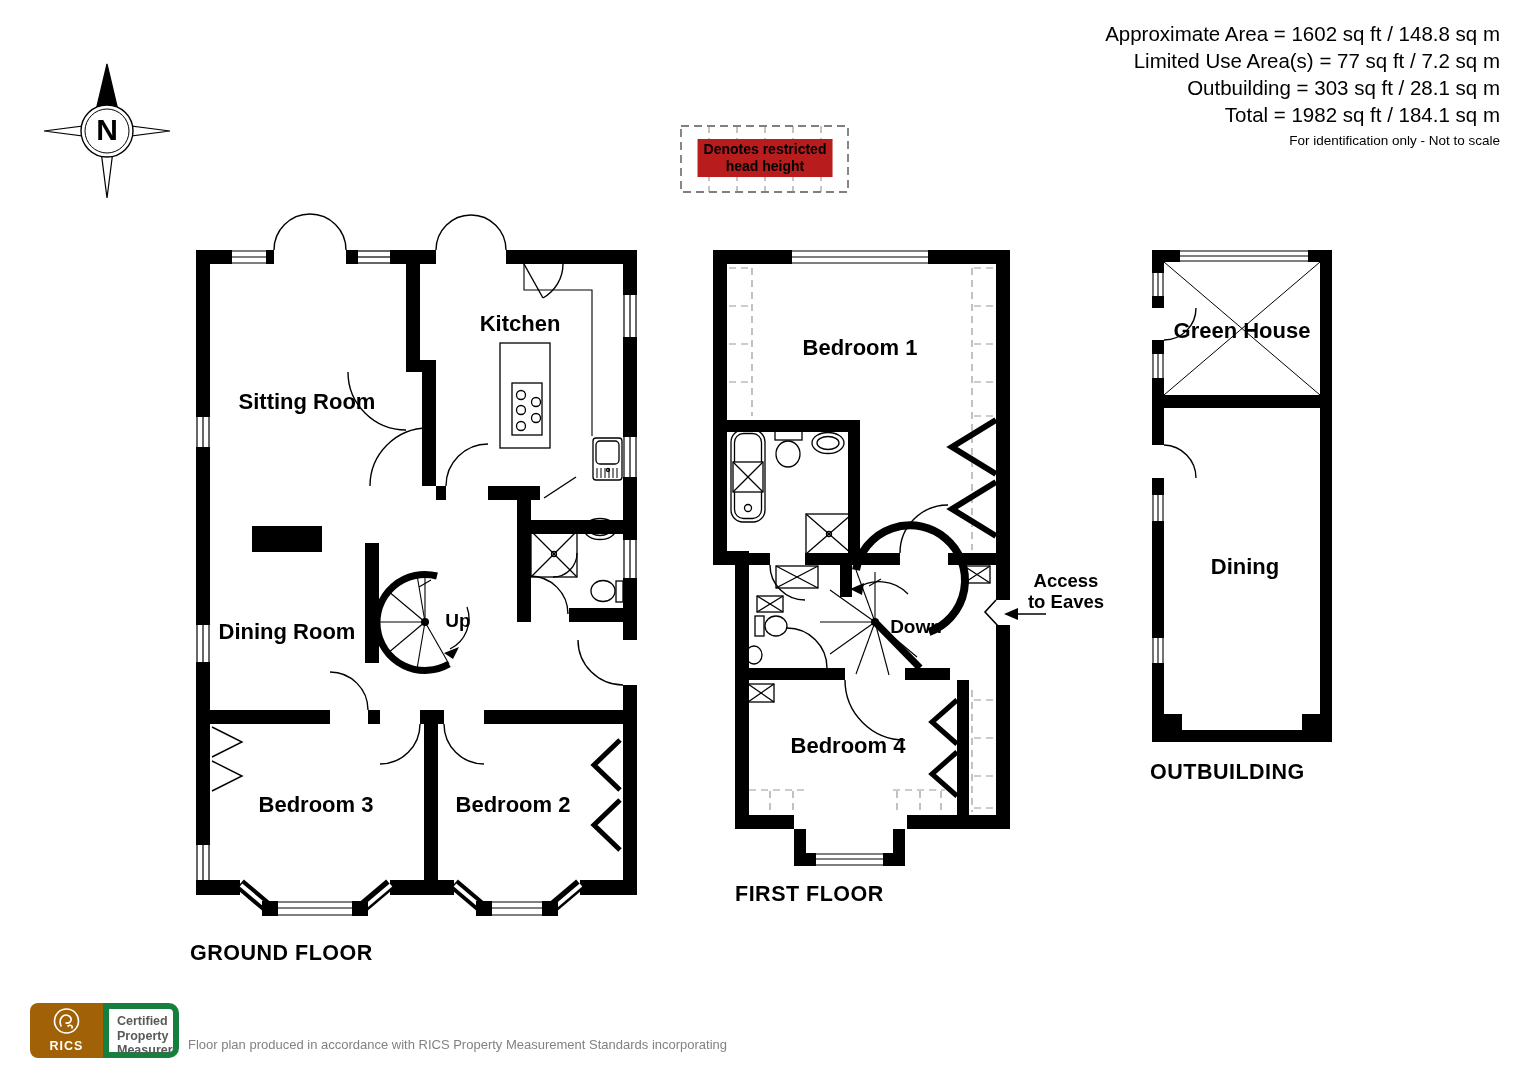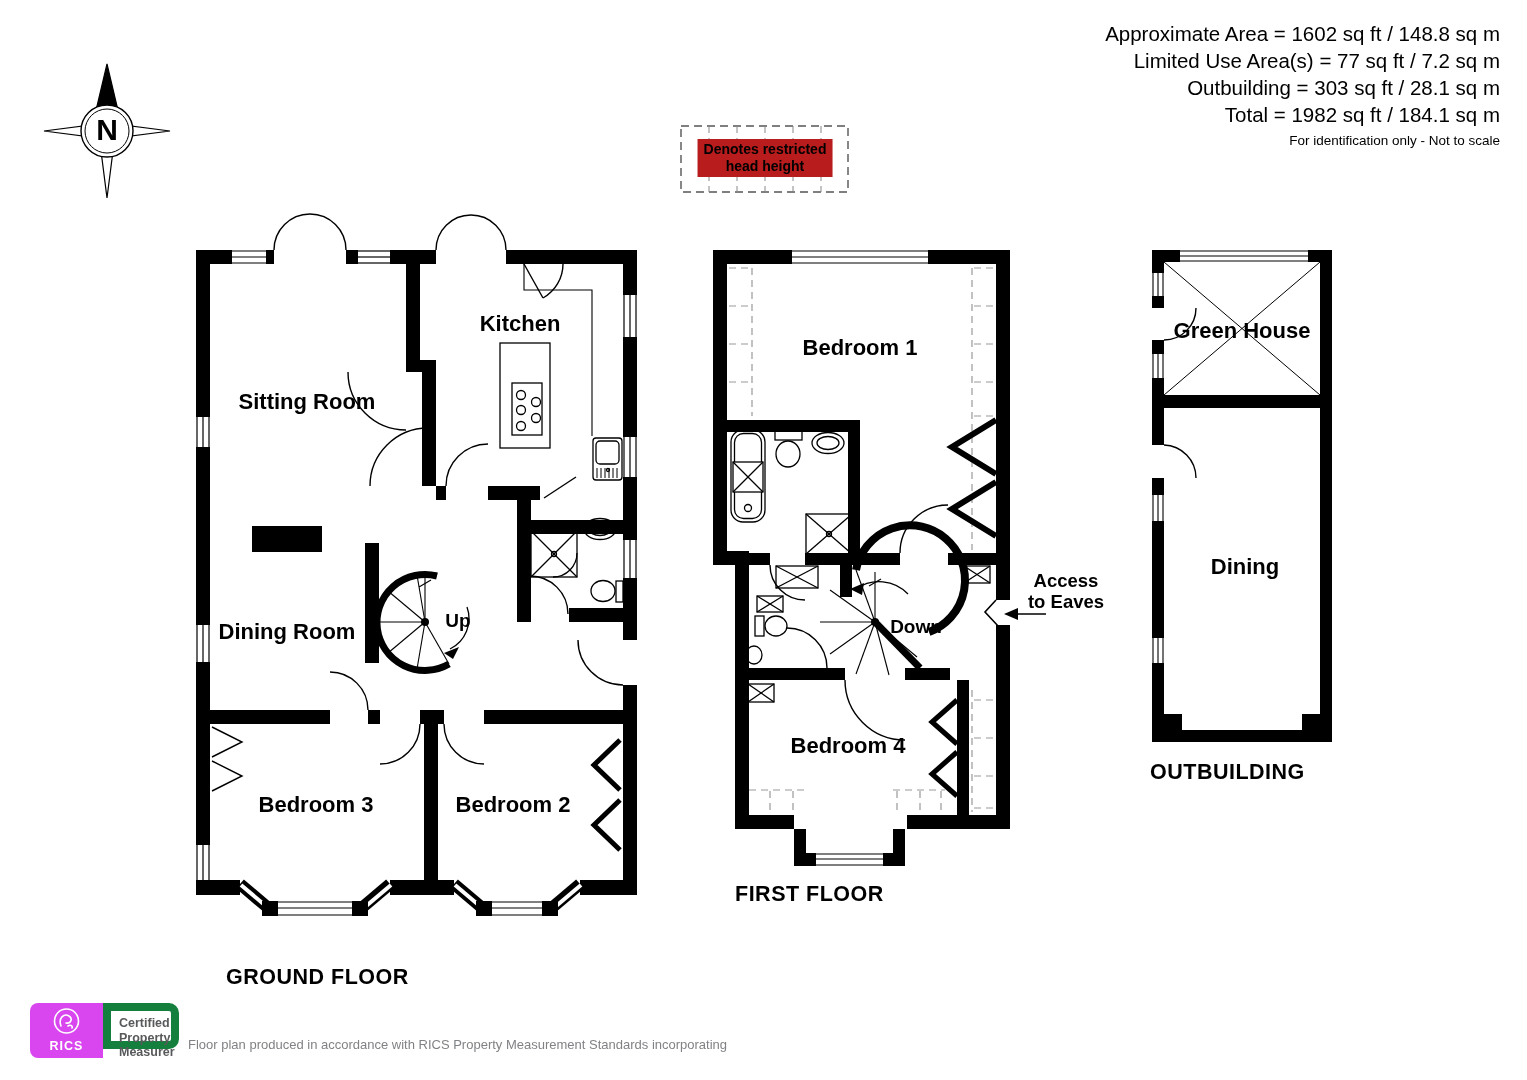--- a/index.html
+++ b/index.html
@@ -477,7 +477,7 @@
 <div class="lbl" style="left:316px;top:805px;">Bedroom 3</div>
 <div class="lbl" style="left:513px;top:805px;">Bedroom 2</div>
 <div class="lbl stair-lbl" style="left:458px;top:621px;">Up</div>
-<div class="floor-lbl" style="left:190px;top:965px;margin-left:36px;">GROUND FLOOR</div>
+<div class="floor-lbl" style="left:190px;top:941px;">GROUND FLOOR</div>
 
 <div class="lbl" style="left:860px;top:348px;">Bedroom 1</div>
 <div class="lbl" style="left:848px;top:746px;text-align:right;">Bedroom 4</div>

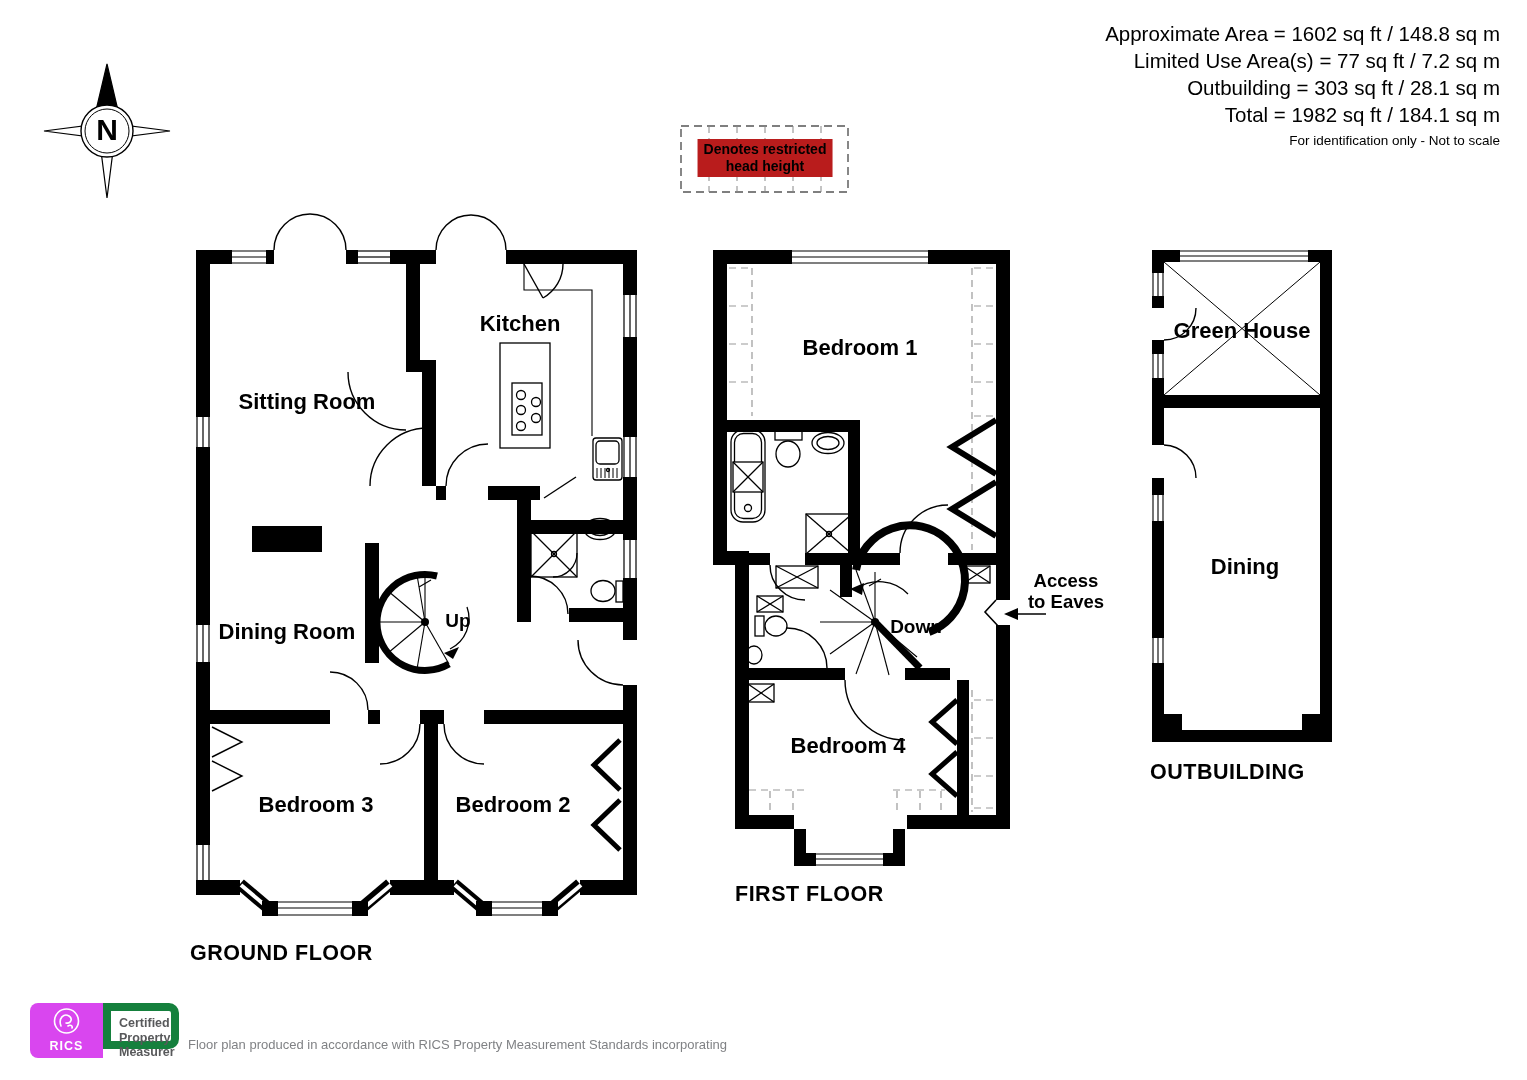--- a/index.html
+++ b/index.html
@@ -25,8 +25,8 @@
        background:#d946ef;border-radius:8px 0 0 8px;}
   .footer-rics .rics-word{position:absolute;left:0;width:73px;top:36px;text-align:center;
        color:#fff;font-weight:bold;font-size:12.5px;letter-spacing:1px;}
-  .footer-cert{position:absolute;left:103px;top:1003px;width:76px;height:46px;
-       box-sizing:border-box;border:8px solid #15803d;border-radius:0 10px 10px 0;
+  .footer-cert{position:absolute;left:103px;top:1003px;width:76px;height:55px;
+       box-sizing:border-box;border:6px solid #15803d;border-radius:0 10px 10px 0;
        background:#fff;padding:5px 0 4px 8px;}
   .footer-cert div{font-weight:bold;font-size:12.5px;line-height:14.5px;color:#58595B;}
   .footer-disc{position:absolute;left:188px;top:1002px;font-size:13px;line-height:17px;

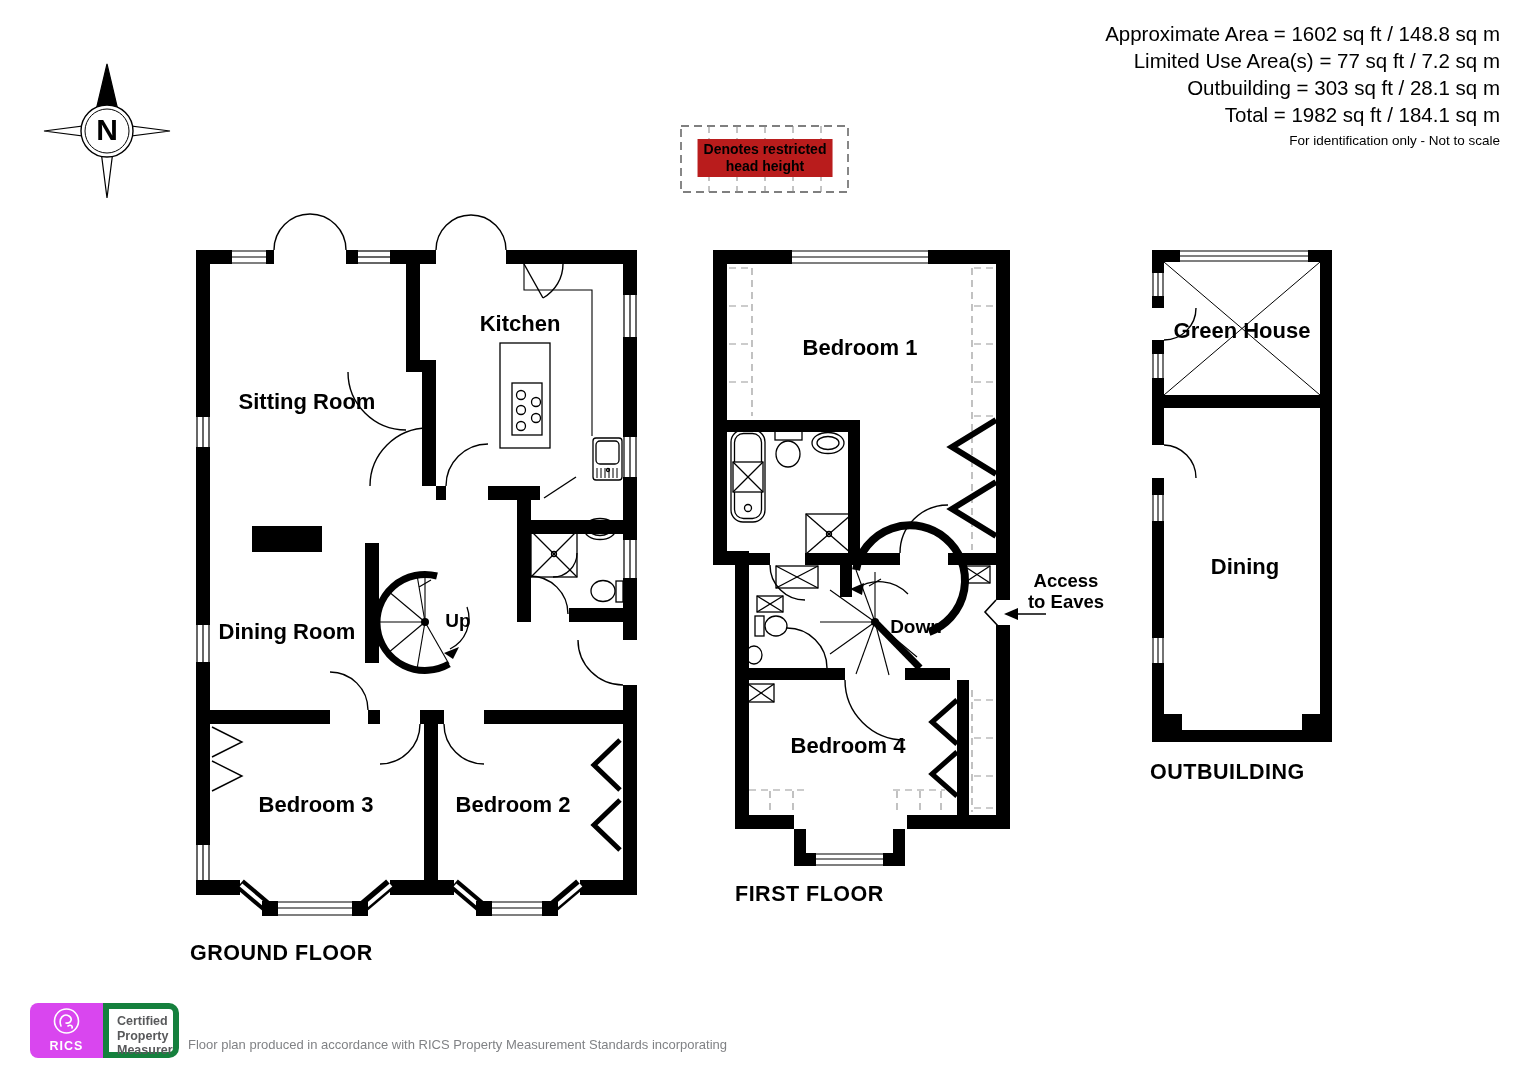--- a/index.html
+++ b/index.html
@@ -22,7 +22,7 @@
        font-weight:bold;font-size:18.5px;line-height:21px;text-align:center;}
   .stair-lbl{font-size:19px;text-align:right;}
   .footer-rics{position:absolute;left:30px;top:1003px;width:73px;height:55px;
-       background:#d946ef;border-radius:8px 0 0 8px;}
+       background:#a16207;border-radius:8px 0 0 8px;}
   .footer-rics .rics-word{position:absolute;left:0;width:73px;top:36px;text-align:center;
        color:#fff;font-weight:bold;font-size:12.5px;letter-spacing:1px;}
   .footer-cert{position:absolute;left:103px;top:1003px;width:76px;height:55px;

